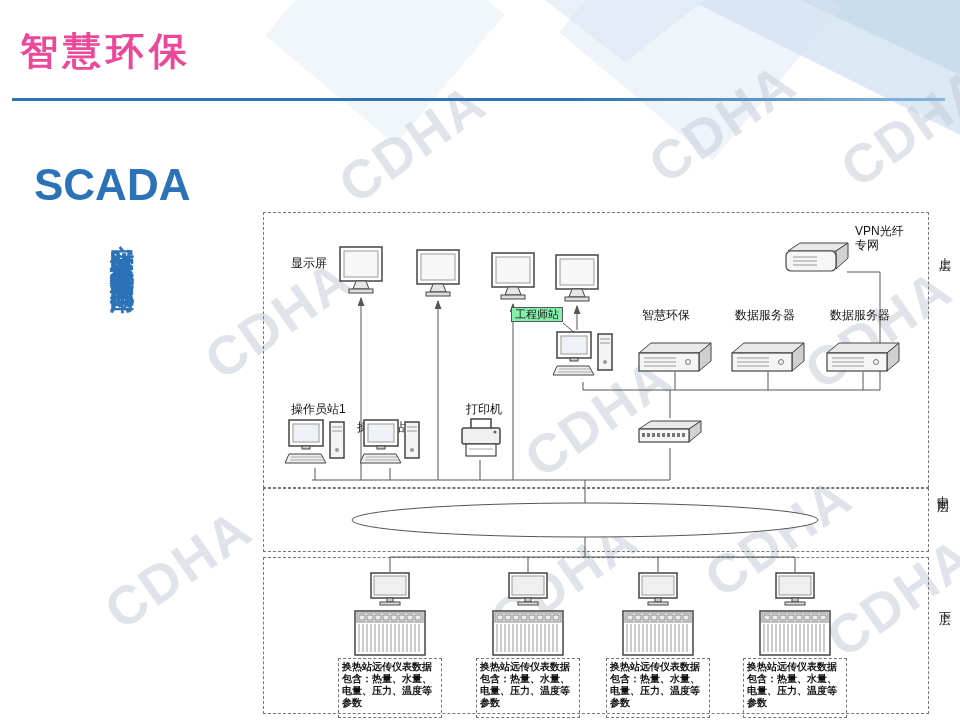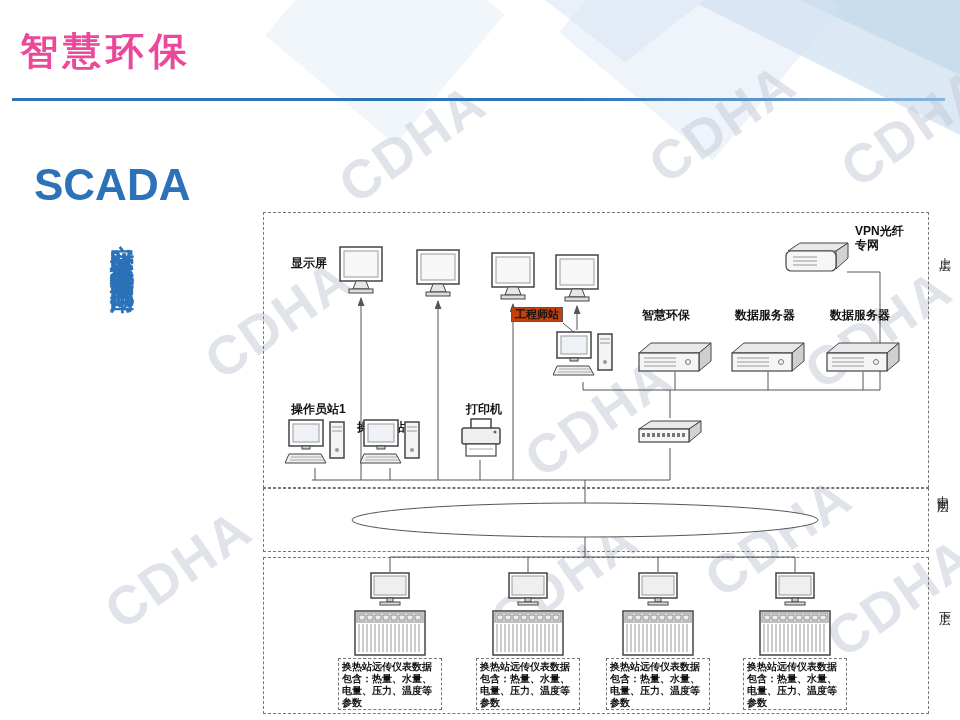--- a/index.html
+++ b/index.html
@@ -21,7 +21,7 @@
   .box-mid{left:0;top:276px;width:666px;height:64px}
   .box-bot{left:0;top:345px;width:666px;height:157px}
   .wires{position:absolute;left:0;top:0}
-  .lb{position:absolute;font-size:12px;font-weight:bold;white-space:nowrap;line-height:1.2}
+  .lb{position:absolute;font-size:12px;font-weight:normal;white-space:nowrap;line-height:1.2}
   .lb-wrap{white-space:normal;width:58px;line-height:14px}
   .eng{border:1px solid #555;padding:0 3px;font-size:11px;background:#c2410c}
   .ic{position:absolute}

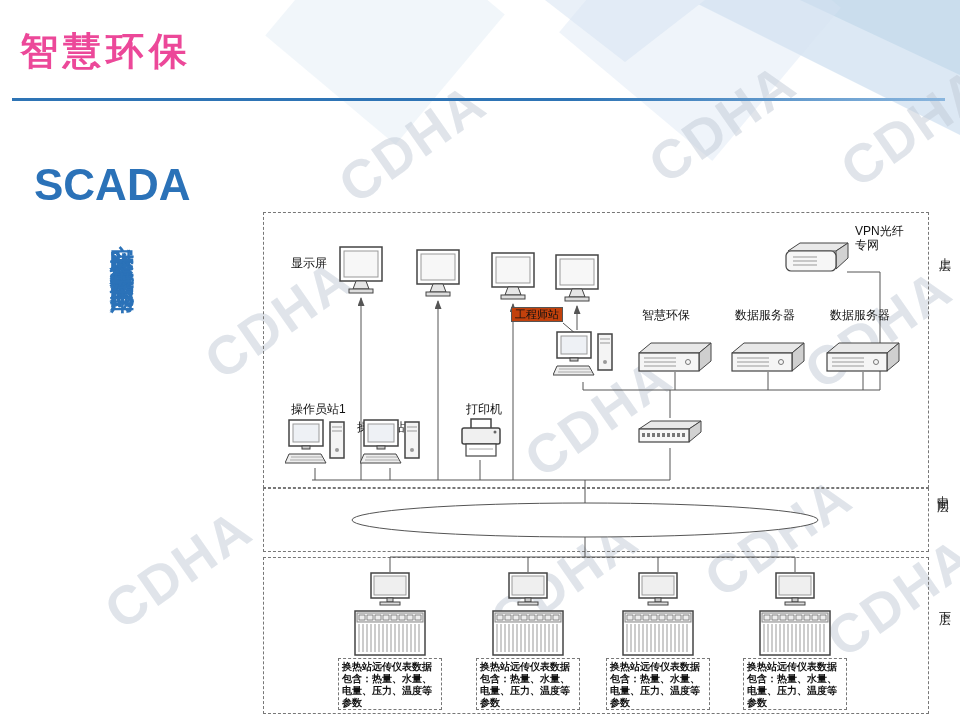--- a/index.html
+++ b/index.html
@@ -23,7 +23,7 @@
   .wires{position:absolute;left:0;top:0}
   .lb{position:absolute;font-size:12px;font-weight:normal;white-space:nowrap;line-height:1.2}
   .lb-wrap{white-space:normal;width:58px;line-height:14px}
-  .eng{border:1px solid #555;padding:0 3px;font-size:11px;background:#c2410c}
+  .eng{border:1px solid #555;padding:0 3px;font-size:11px;background:#86efac}
   .ic{position:absolute}
   .note{position:absolute;width:104px;height:52px;border:1px dashed #777;font-size:10px;font-weight:bold;line-height:12px;padding:2px 3px}
   .ellipse-label{position:absolute;left:92px;top:301px;width:460px;text-align:center;font-size:15px;font-weight:bold}

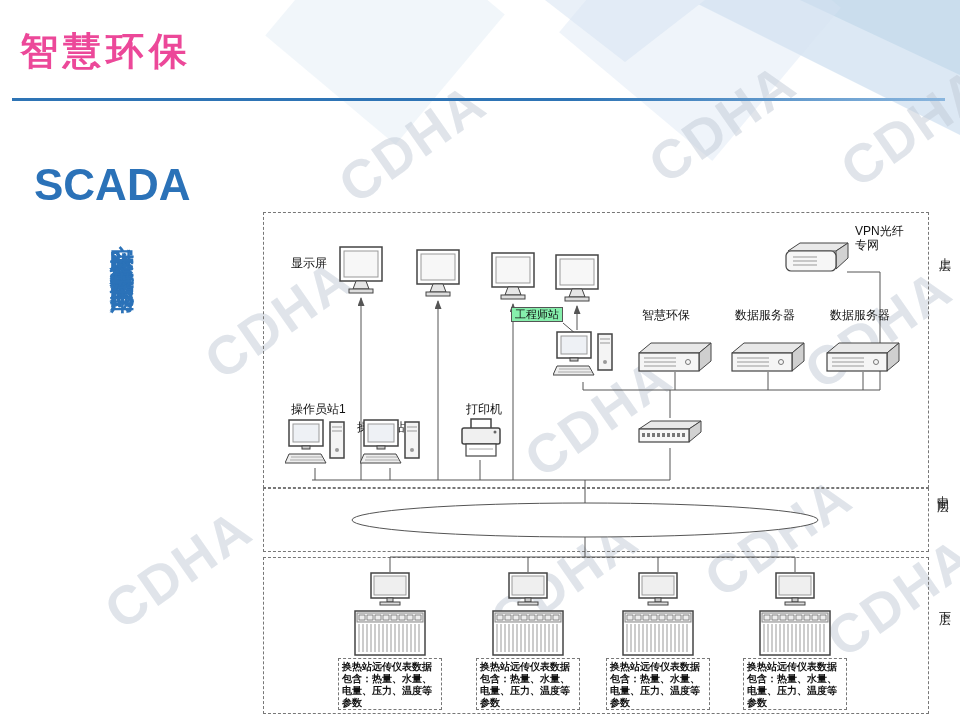--- a/index.html
+++ b/index.html
@@ -25,7 +25,7 @@
   .lb-wrap{white-space:normal;width:58px;line-height:14px}
   .eng{border:1px solid #555;padding:0 3px;font-size:11px;background:#86efac}
   .ic{position:absolute}
-  .note{position:absolute;width:104px;height:52px;border:1px dashed #777;font-size:10px;font-weight:bold;line-height:12px;padding:2px 3px}
+  .note{position:absolute;width:104px;height:60px;border:1px dashed #777;font-size:10px;font-weight:bold;line-height:12px;padding:2px 3px}
   .ellipse-label{position:absolute;left:92px;top:301px;width:460px;text-align:center;font-size:15px;font-weight:bold}
   .defs-holder{position:absolute;width:0;height:0;overflow:hidden}
 </style>

